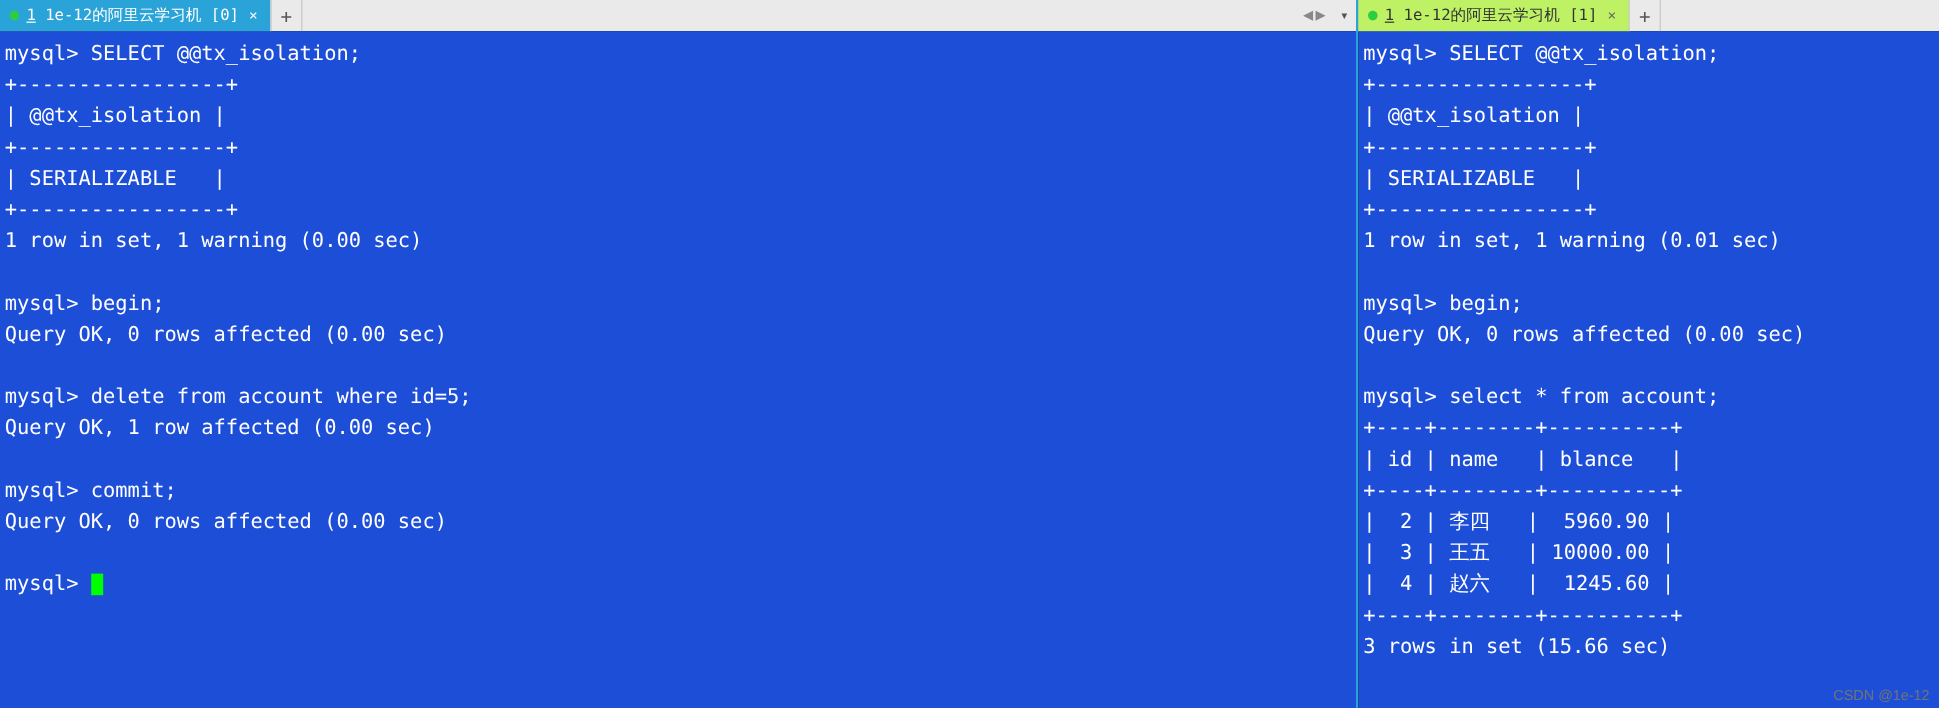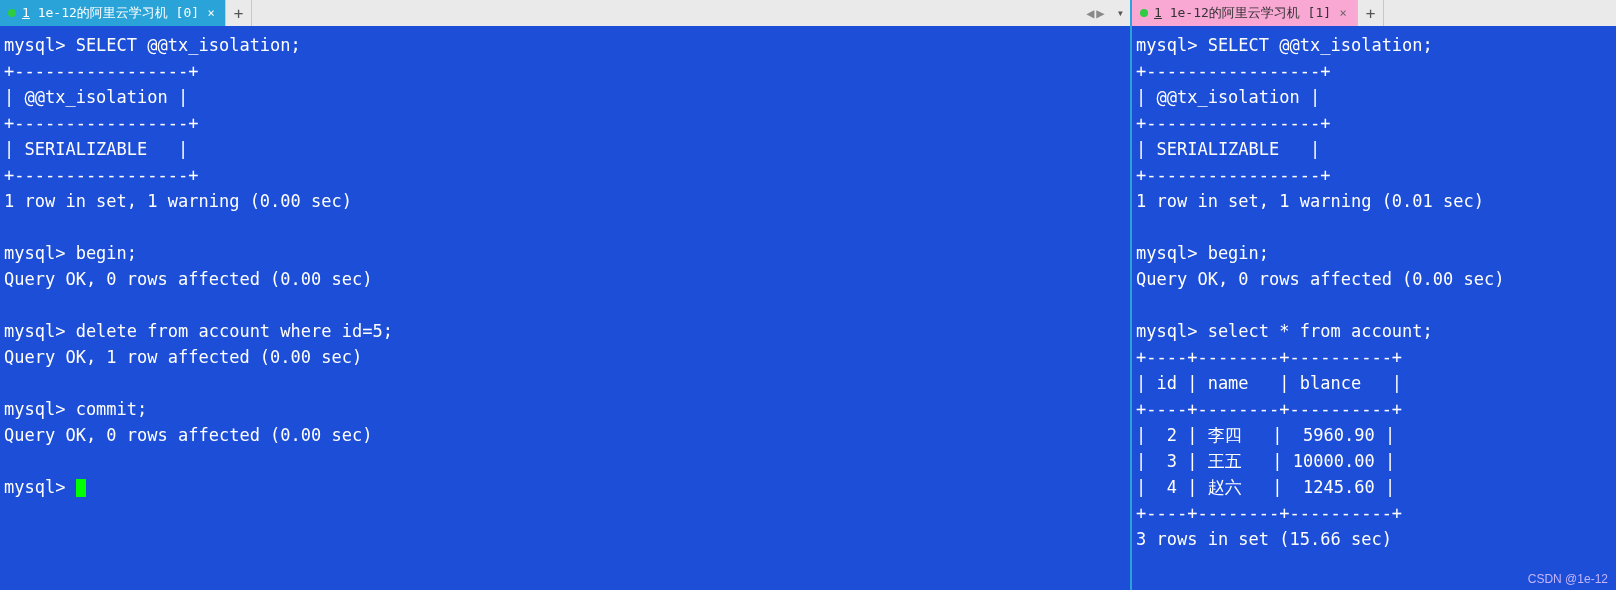--- a/index.html
+++ b/index.html
@@ -11,7 +11,7 @@
   .tabbar { height:26px; background:#eaeaea; display:flex; align-items:stretch; font-size:13px; user-select:none; }
   .tab { display:flex; align-items:center; padding:0 8px 0 8px; gap:6px; border-right:1px solid #c8c8c8; position:relative; }
   .tab.active { background:#2aa4d8; color:#fff; }
-  .tab.inactive { background:#f9a8d4; color:#333; }
+  .tab.inactive { background:#bef264; color:#333; }
   .dot { width:8px; height:8px; border-radius:50%; display:inline-block; }
   .dot.green { background:#2ecc40; }
   .tab .underline { text-decoration:underline; }

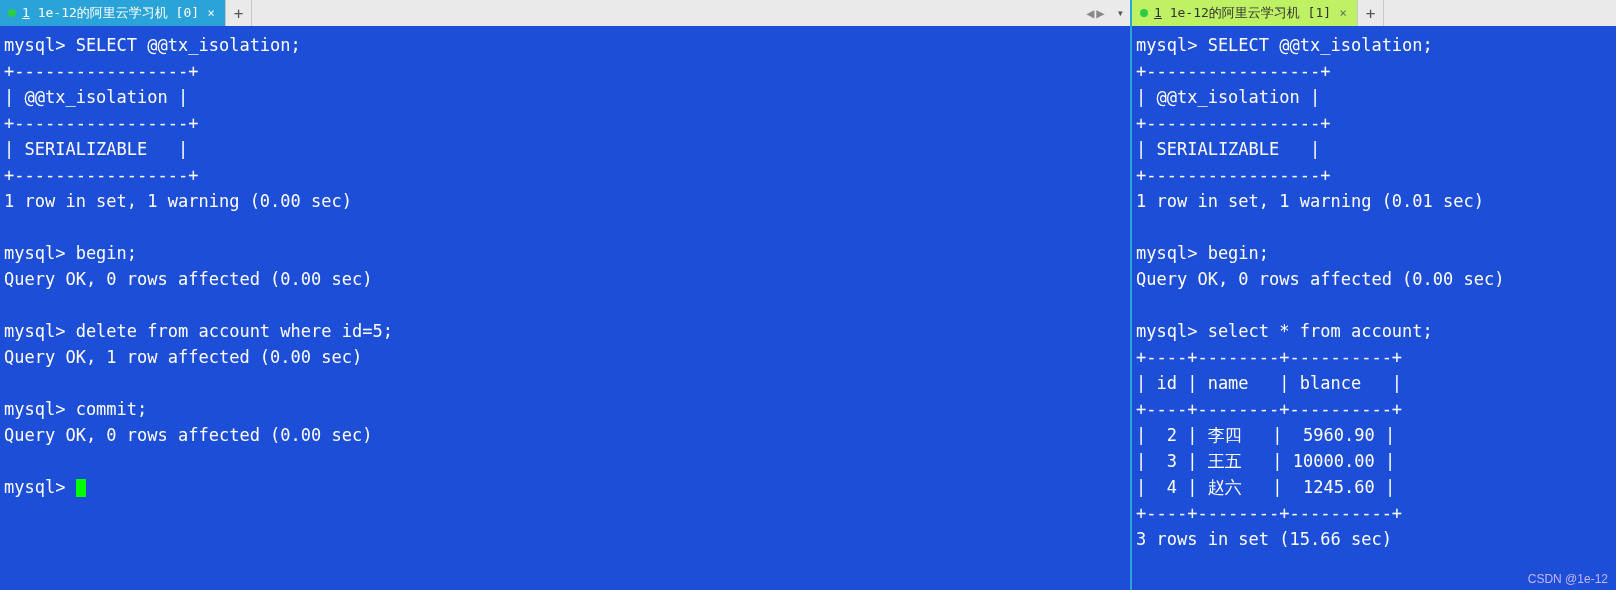--- a/index.html
+++ b/index.html
@@ -25,7 +25,7 @@
   .dropdown { display:flex; align-items:center; padding:0 6px; color:#555; cursor:pointer; font-size:12px; }
   .term { flex:1; background:#1d4ed8; color:#fff; font-size:17px; line-height:26px; padding:6px 4px 4px 4px; white-space:pre; overflow:hidden; font-family:"Consolas","Menlo","DejaVu Sans Mono",monospace; }
   .cursor { display:inline-block; width:10px; height:18px; background:#00ff00; vertical-align:middle; }
-  .watermark { position:absolute; right:8px; bottom:4px; color:#c4b5fd; font-size:12px; font-family:Arial,sans-serif; pointer-events:none; }
+  .watermark { position:absolute; right:8px; bottom:4px; color:#737373; font-size:12px; font-family:Arial,sans-serif; pointer-events:none; }
   .pane { position:relative; }
 </style>
 </head>

